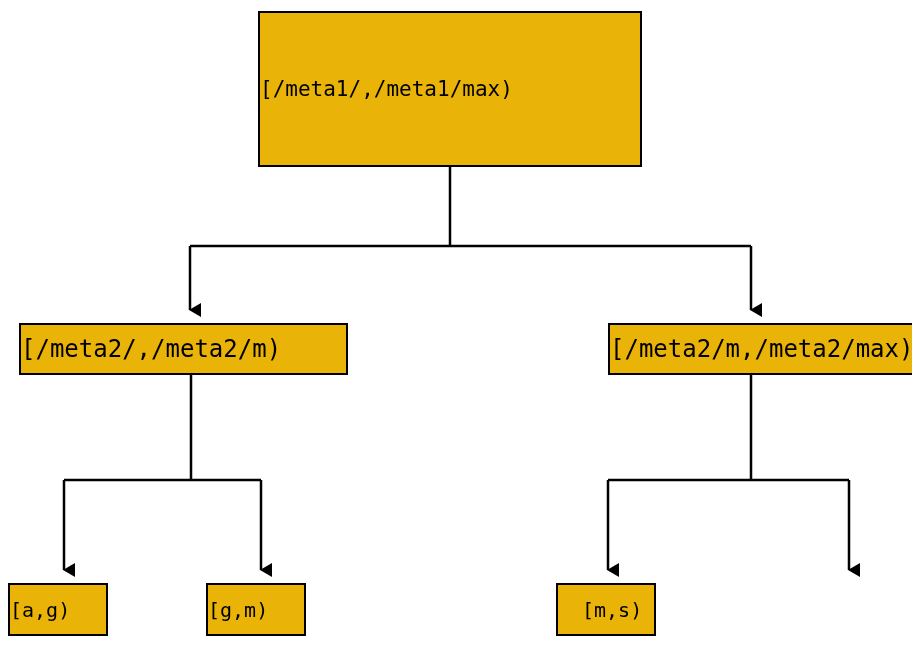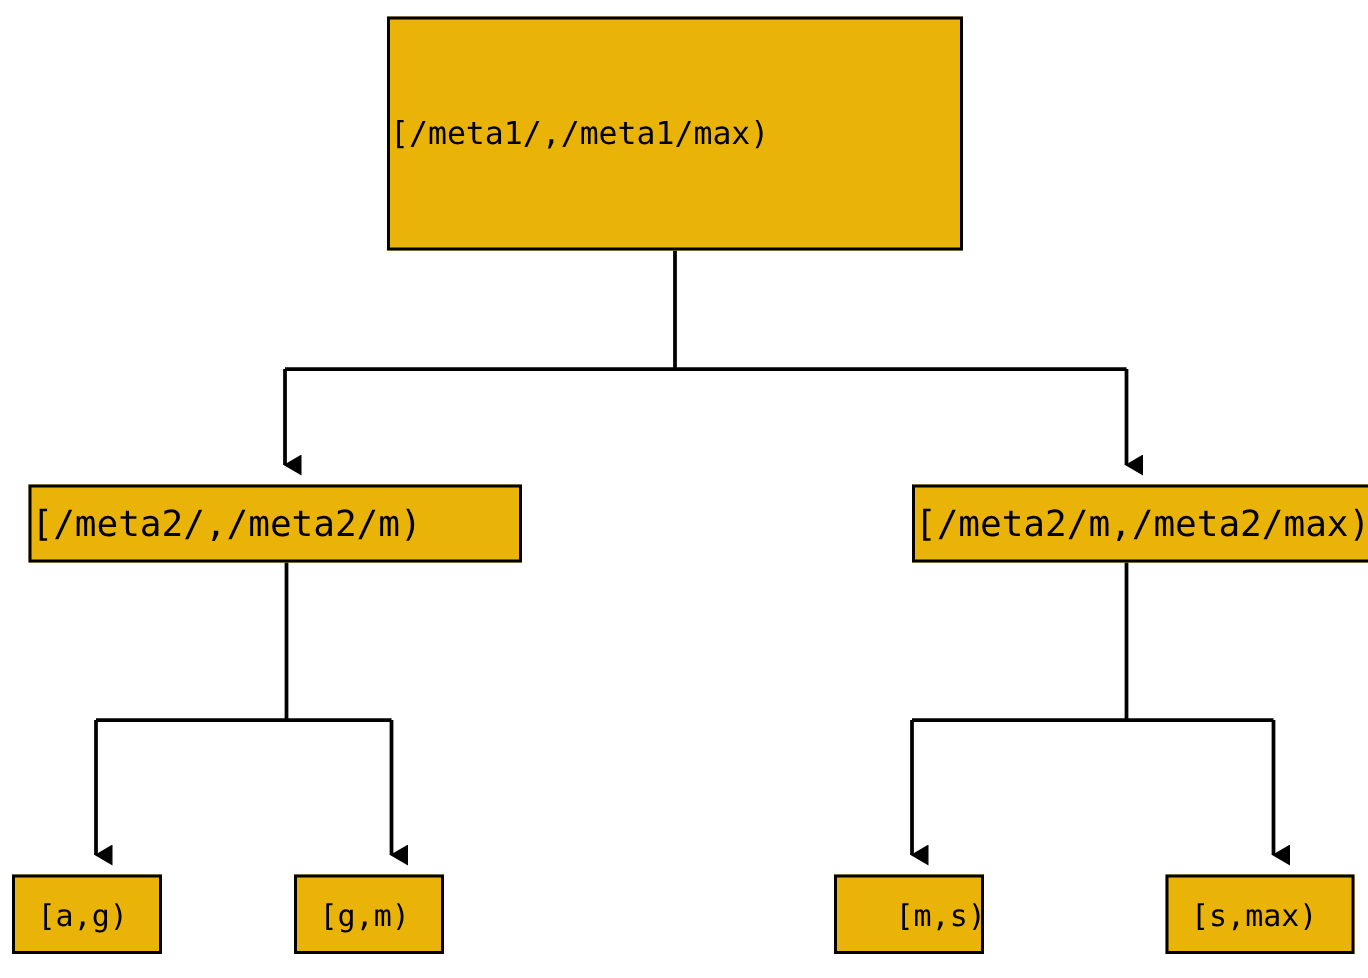--- a/index.html
+++ b/index.html
@@ -76,7 +76,7 @@
   #node-leaf-gm   { left: 196px; width: 100px; }
   #node-leaf-ms   { left: 556px; width: 100px; padding-left: 24px; }
   #node-leaf-smax { left: 777px; width: 126px; }
-  .leaf-box .node-label { font-size: 20px; margin-left: 15px; }
+  .leaf-box .node-label { font-size: 20px; }
 </style>
 </head>
 <body>

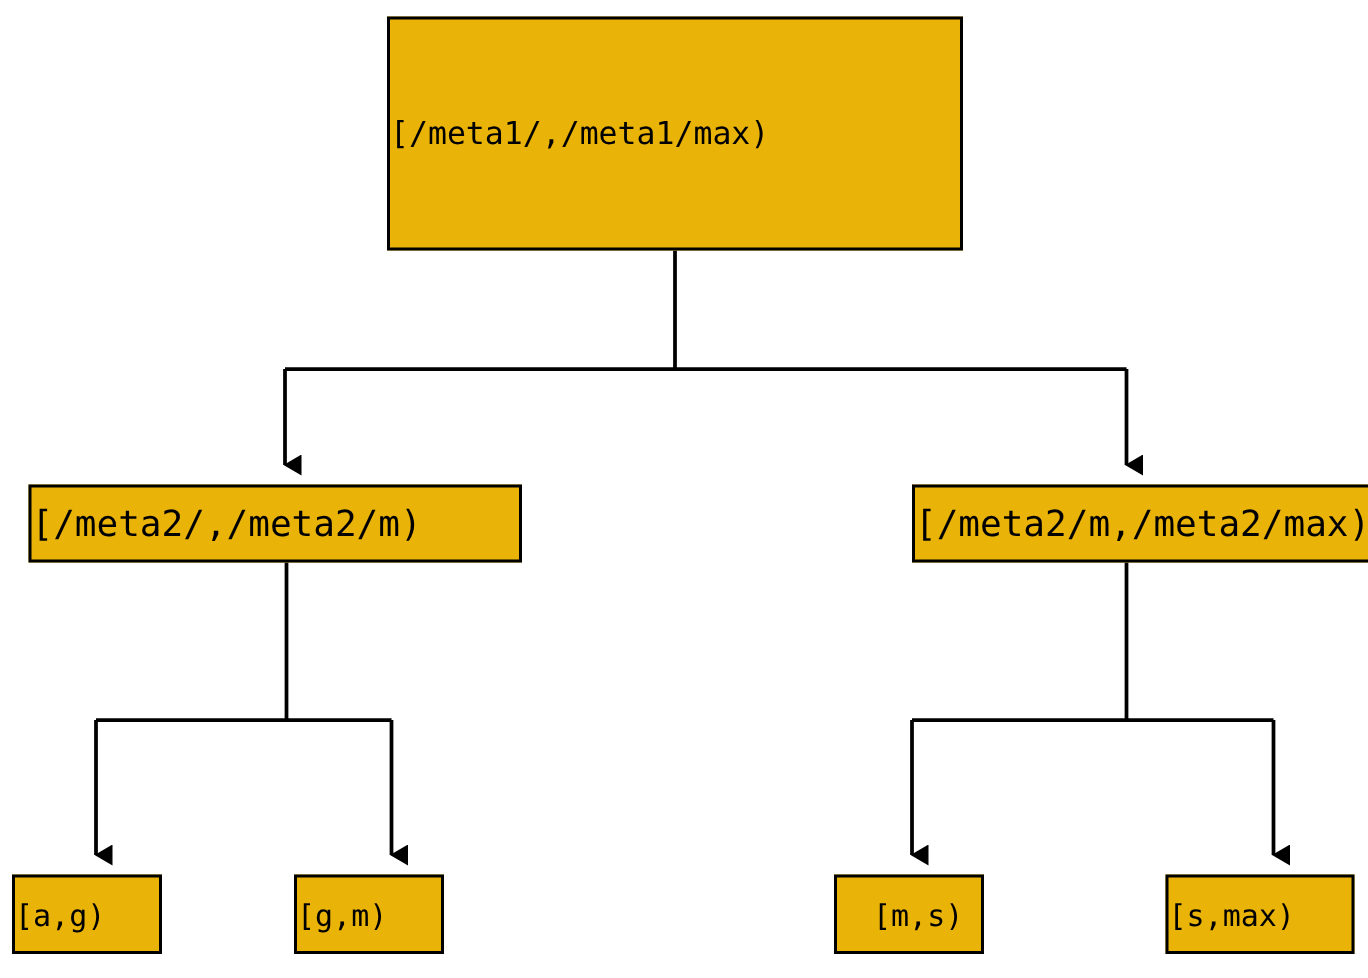--- a/index.html
+++ b/index.html
@@ -73,7 +73,7 @@
     height: 53px;
   }
   #node-leaf-ag   { left: 8px;   width: 100px; }
-  #node-leaf-gm   { left: 196px; width: 100px; }
+  #node-leaf-gm   { left: 206px; width: 100px; }
   #node-leaf-ms   { left: 556px; width: 100px; padding-left: 24px; }
   #node-leaf-smax { left: 777px; width: 126px; }
   .leaf-box .node-label { font-size: 20px; }

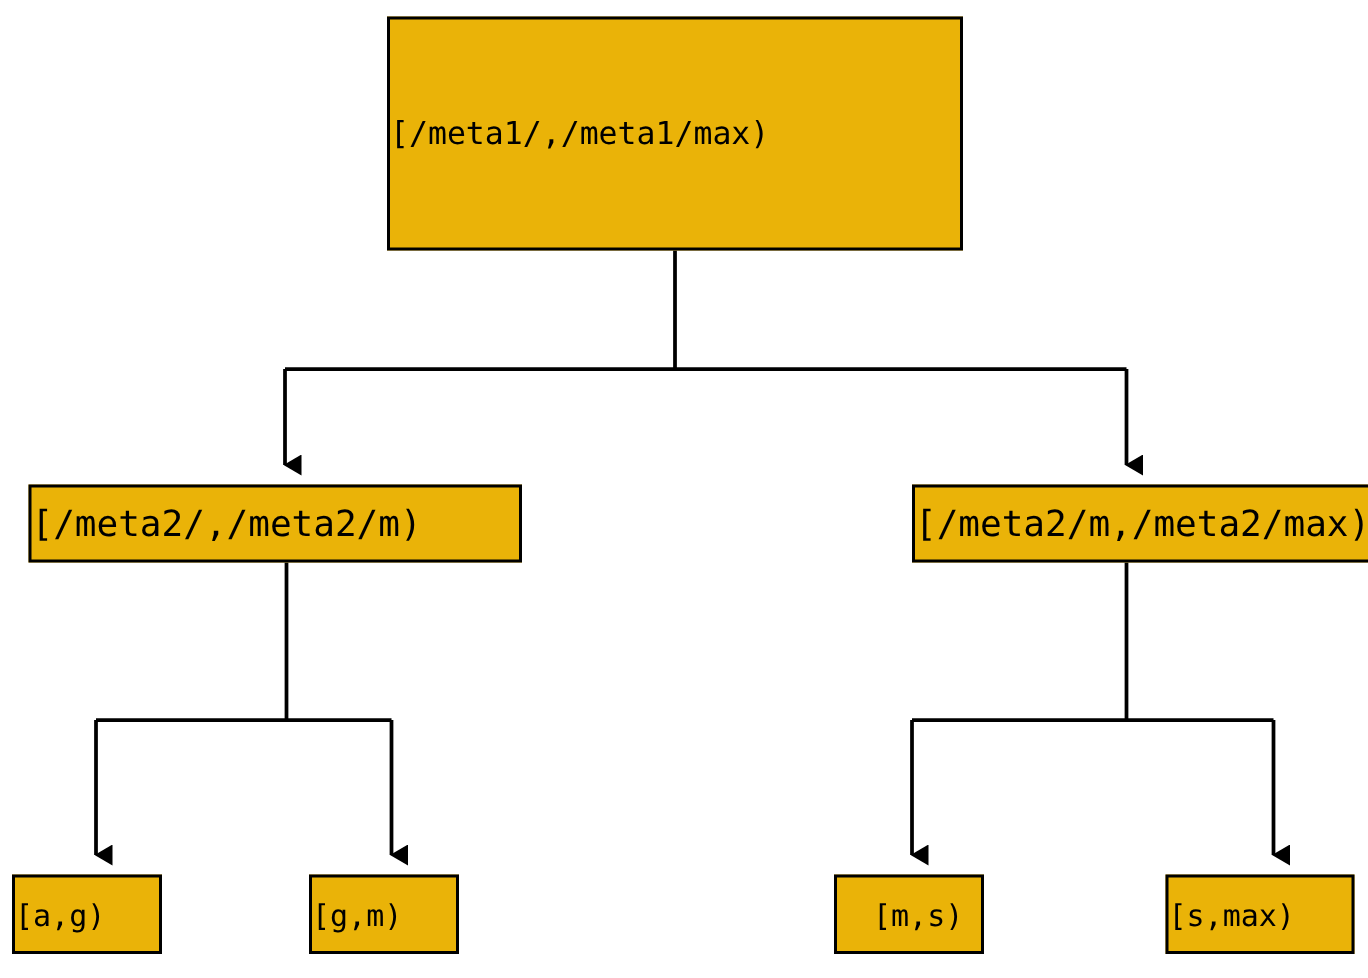--- a/index.html
+++ b/index.html
@@ -142,9 +142,6 @@
     <span class="node-label">[m,s)</span>
   </div>
 
-  <div class="node-box leaf-box" id="node-leaf-smax">
-    <span class="node-label">[s,max)</span>
-  </div>
 
 </div>
 

